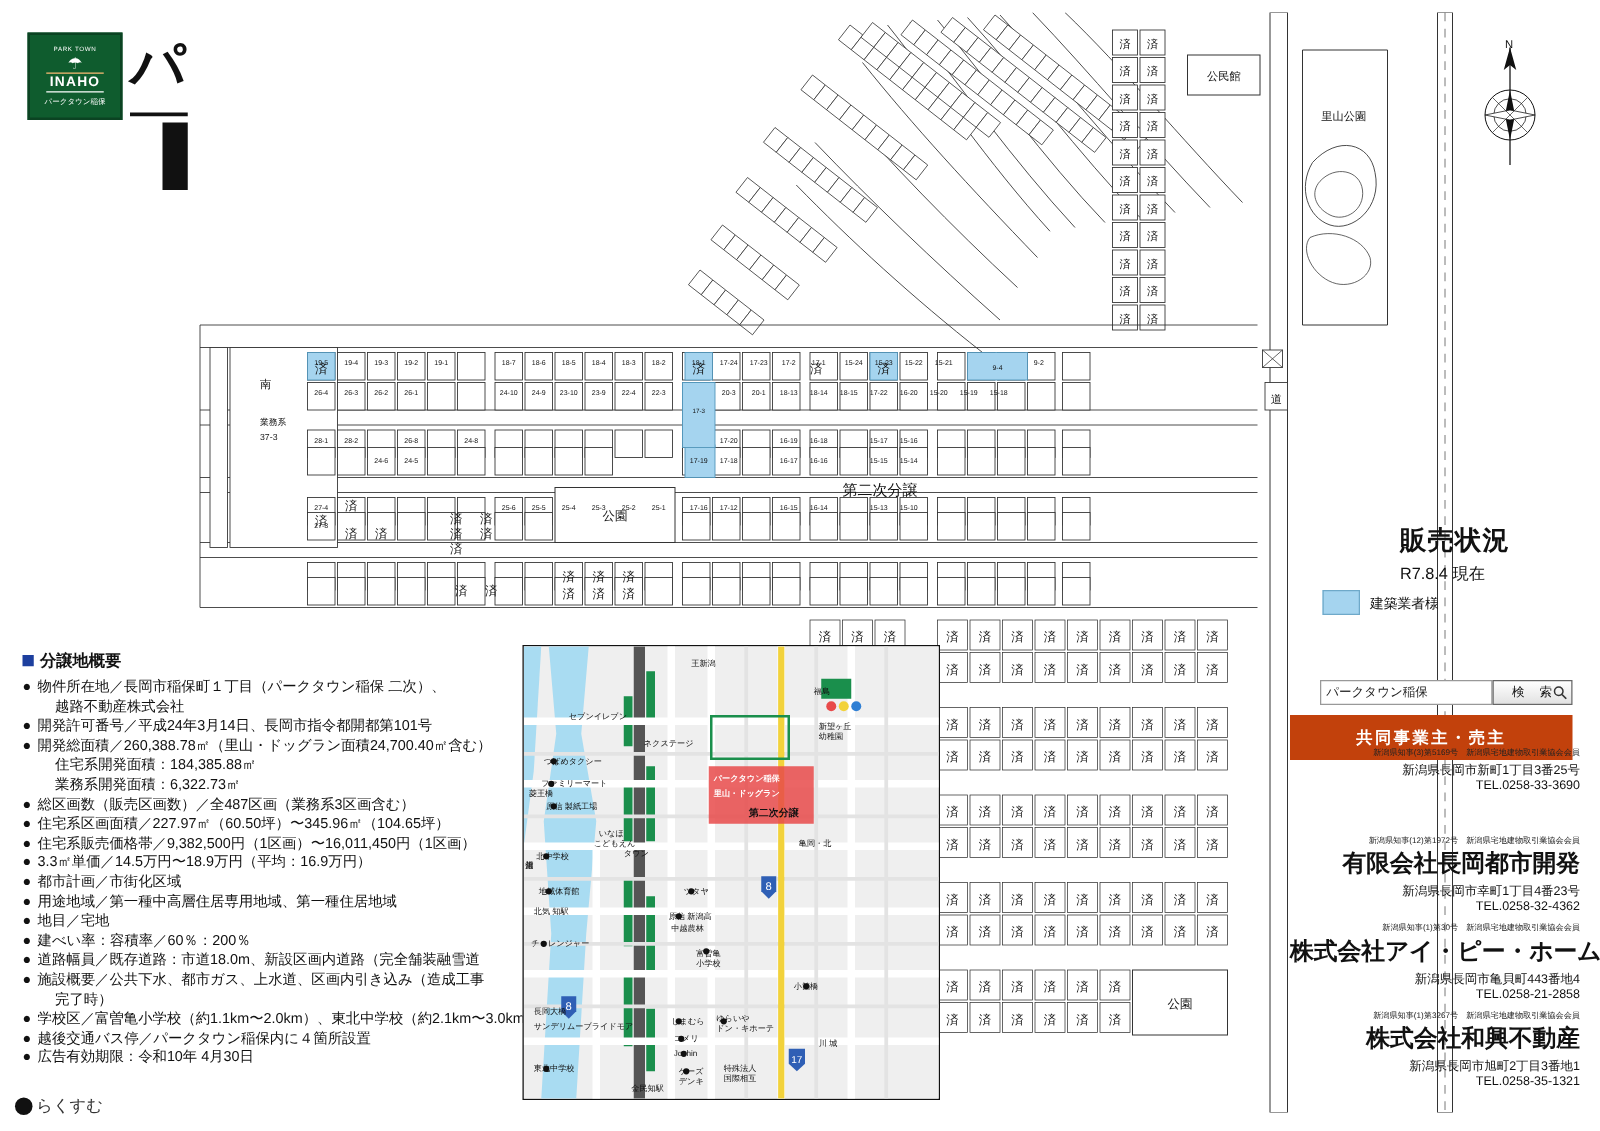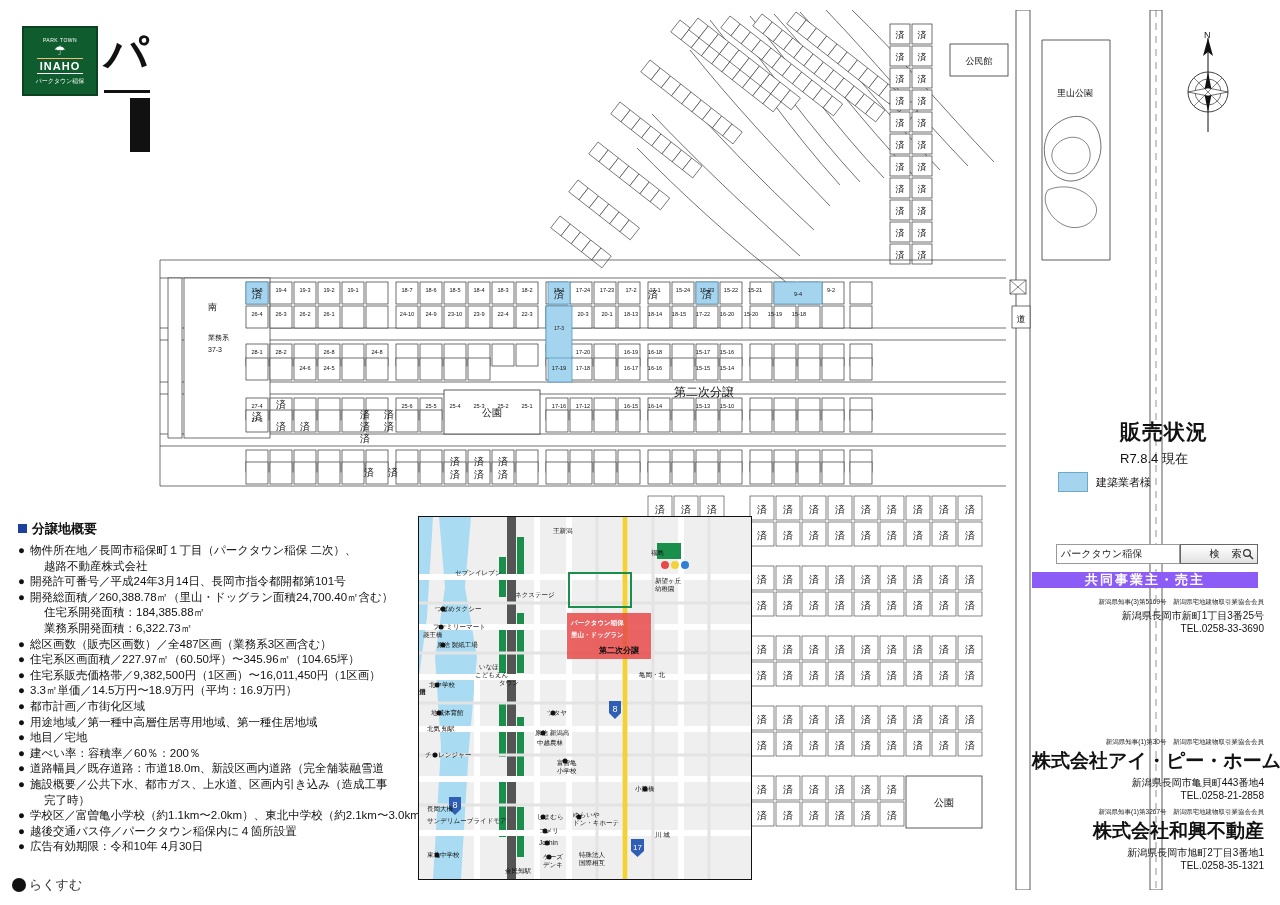--- a/index.html
+++ b/index.html
@@ -73,7 +73,7 @@
   .search-btn{
     width:62px;border:1px solid #666;background:linear-gradient(#ffffff,#e2e2e2);
     font-size:10px;display:flex;align-items:center;justify-content:center;gap:2px;
-    letter-spacing:1px;position:relative;padding-left:14px;
+    letter-spacing:1px;position:relative;
   }
   .search-btn .mag{position:absolute;right:3px;top:3px;}
 

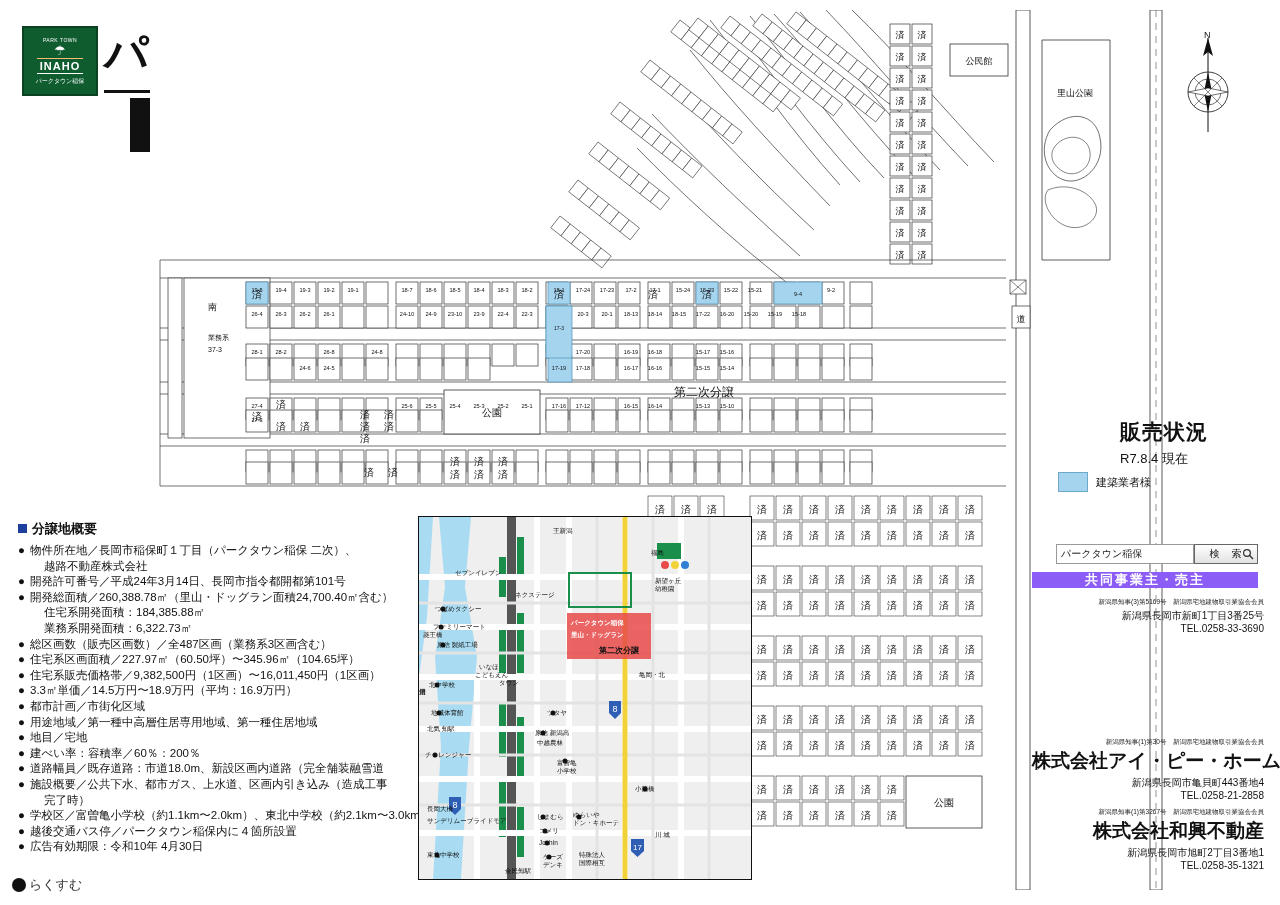--- a/index.html
+++ b/index.html
@@ -78,8 +78,8 @@
   .search-btn .mag{position:absolute;right:3px;top:3px;}
 
   .joint-bar{
-    position:absolute;left:1032px;top:572px;width:226px;height:16px;
-    background:#8b5cf6;color:#fff;font-size:13px;font-weight:bold;
+    position:absolute;left:1032px;top:572px;width:226px;height:36px;
+    background:#c2410c;color:#fff;font-size:13px;font-weight:bold;
     display:flex;align-items:center;justify-content:center;letter-spacing:2px;
   }
   .company{position:absolute;left:1032px;width:232px;text-align:right;}

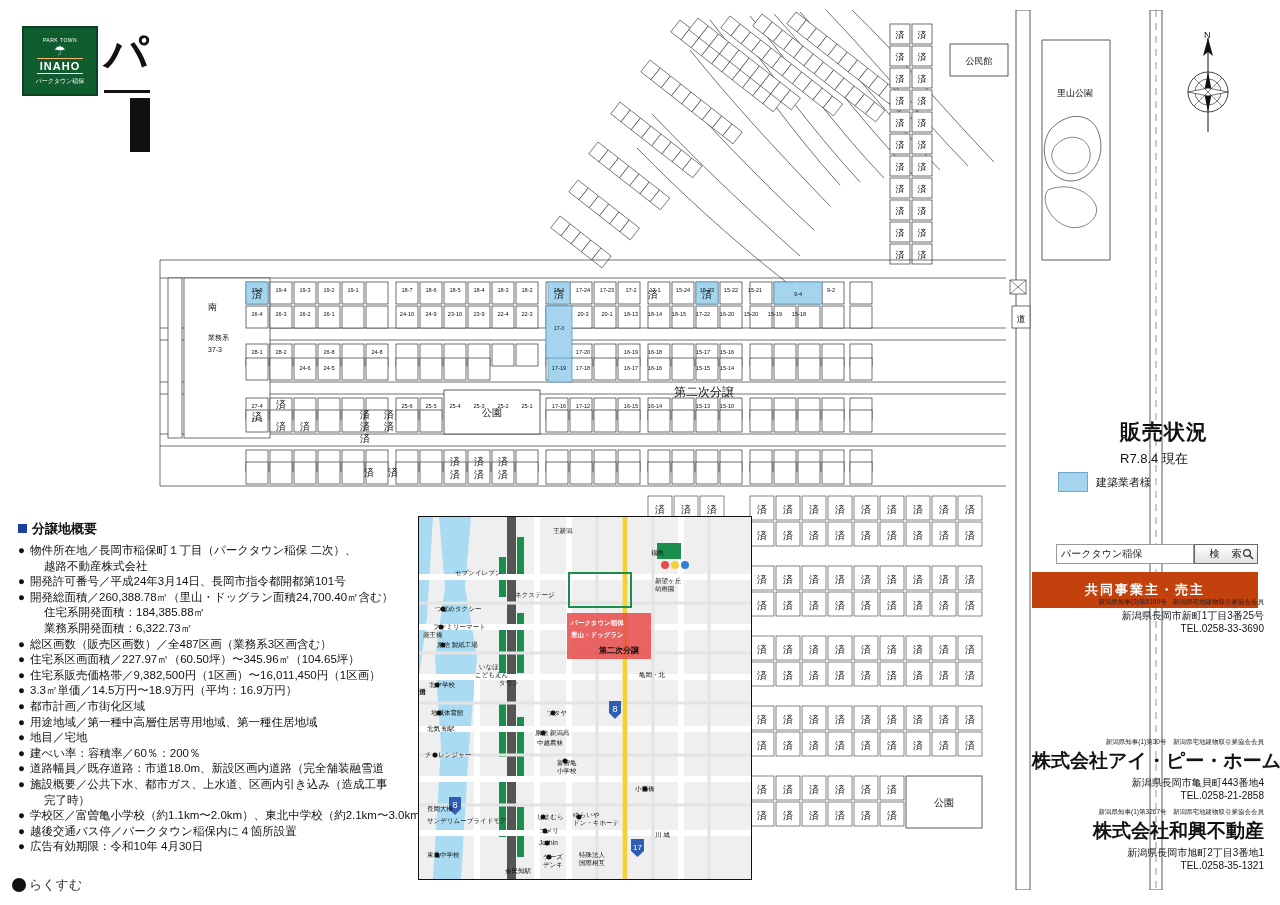--- a/index.html
+++ b/index.html
@@ -943,6 +943,12 @@
     <div class="adr">新潟県長岡市新町1丁目3番25号</div>
     <div class="tel">TEL.0258-33-3690</div>
   </div>
+  <div class="company" style="top:668px">
+    <div class="lic">新潟県知事(12)第1972号　新潟県宅地建物取引業協会会員</div>
+    <div class="nm">有限会社長岡都市開発</div>
+    <div class="adr">新潟県長岡市幸町1丁目4番23号</div>
+    <div class="tel">TEL.0258-32-4362</div>
+  </div>
   <div class="company" style="top:738px">
     <div class="lic">新潟県知事(1)第30号　新潟県宅地建物取引業協会会員</div>
     <div class="nm">株式会社アイ・ピー・ホーム</div>

